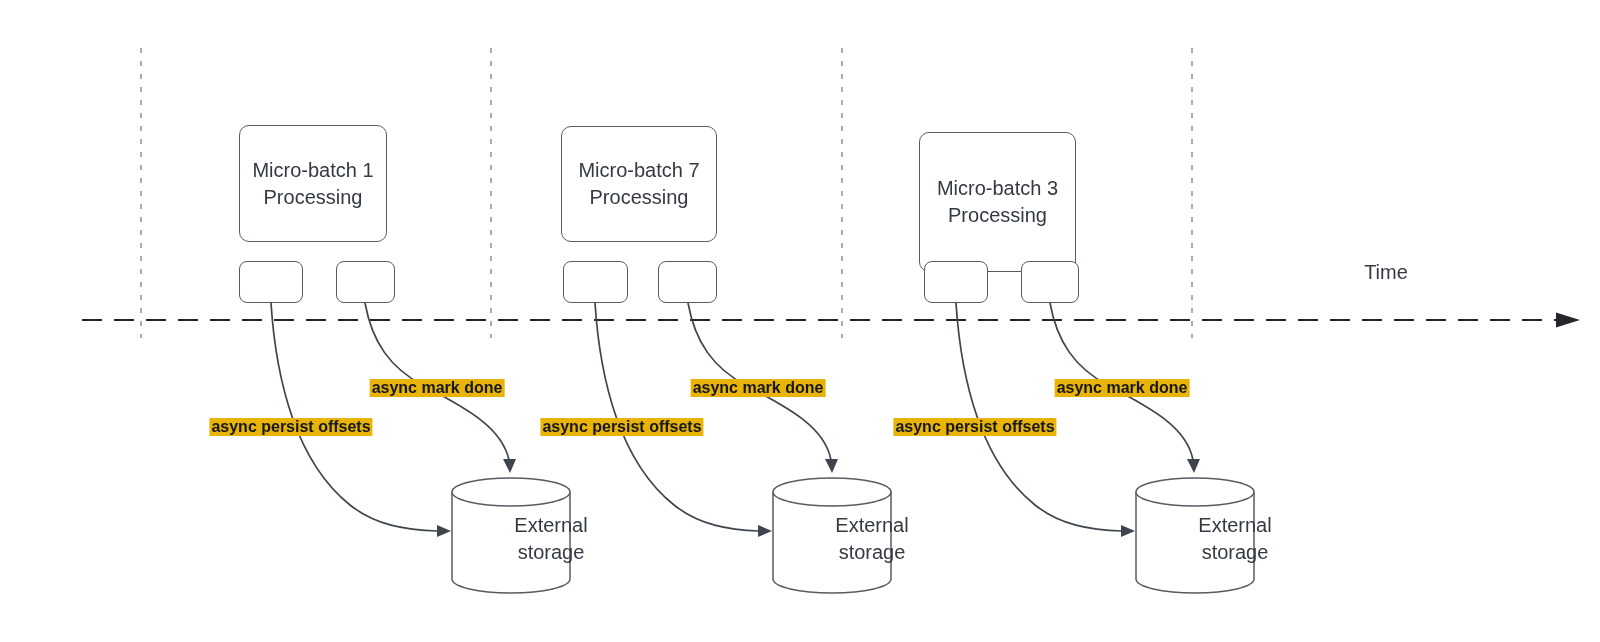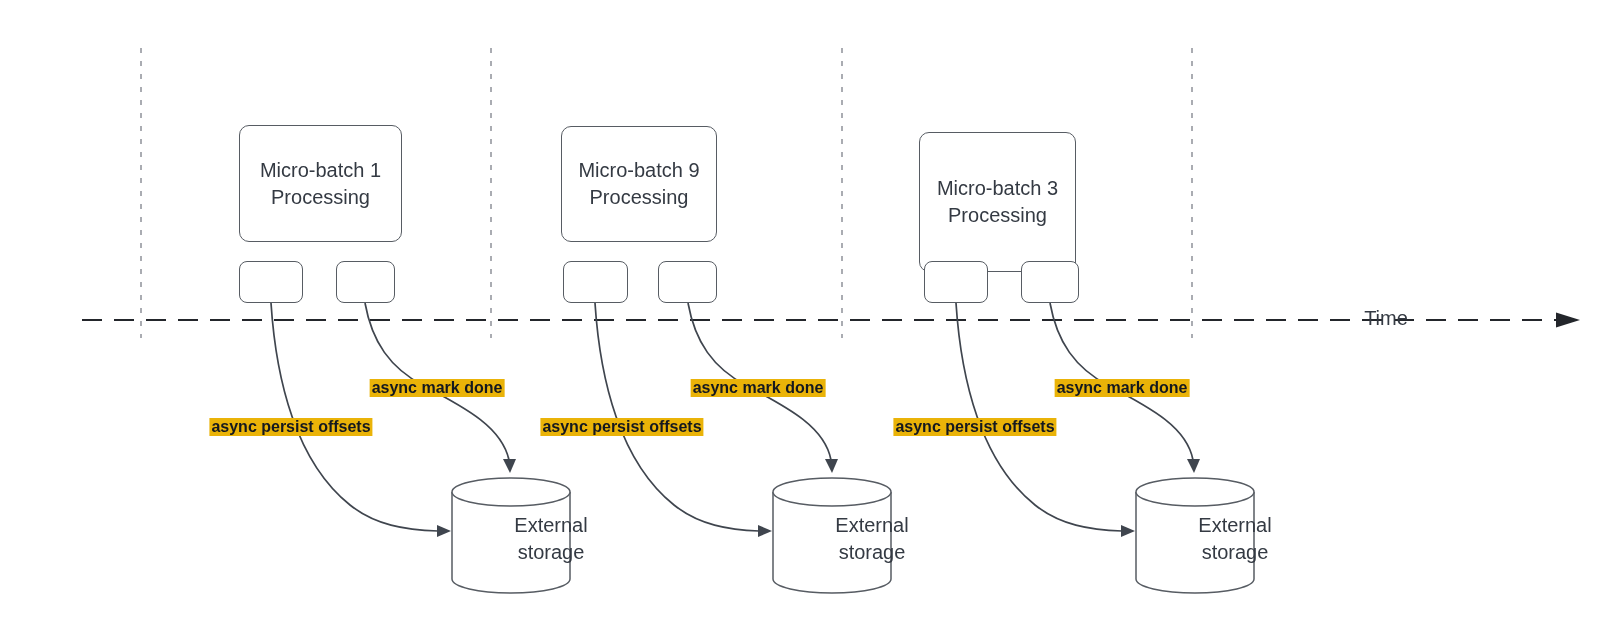--- a/index.html
+++ b/index.html
@@ -130,7 +130,7 @@
     </g>
   </svg>
 
-  <div class="big-box" style="left:239px; top:125px; width:163px; height:117px;">
+  <div class="big-box" style="left:239px; top:125px; width:148px; height:117px;">
     <span>Micro-batch 1
 Processing</span>
   </div>

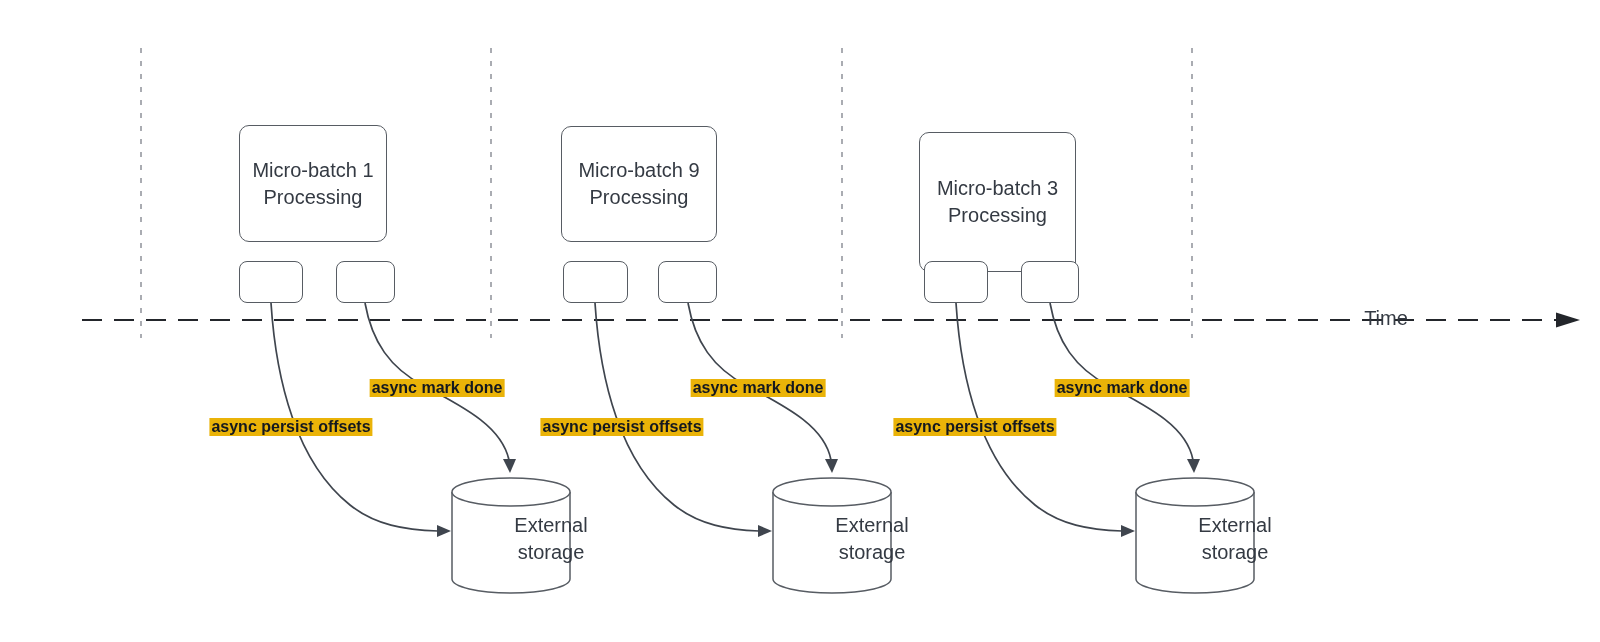--- a/index.html
+++ b/index.html
@@ -142,7 +142,7 @@
 storage</div>
 
   <div class="big-box" style="left:561px; top:126px; width:156px; height:116px;">
-    <span>Micro-batch 9
+    <span>Micro-batch 7
 Processing</span>
   </div>
   <div class="small-box" style="left:563px; top:261px; width:65px; height:42px;"></div>

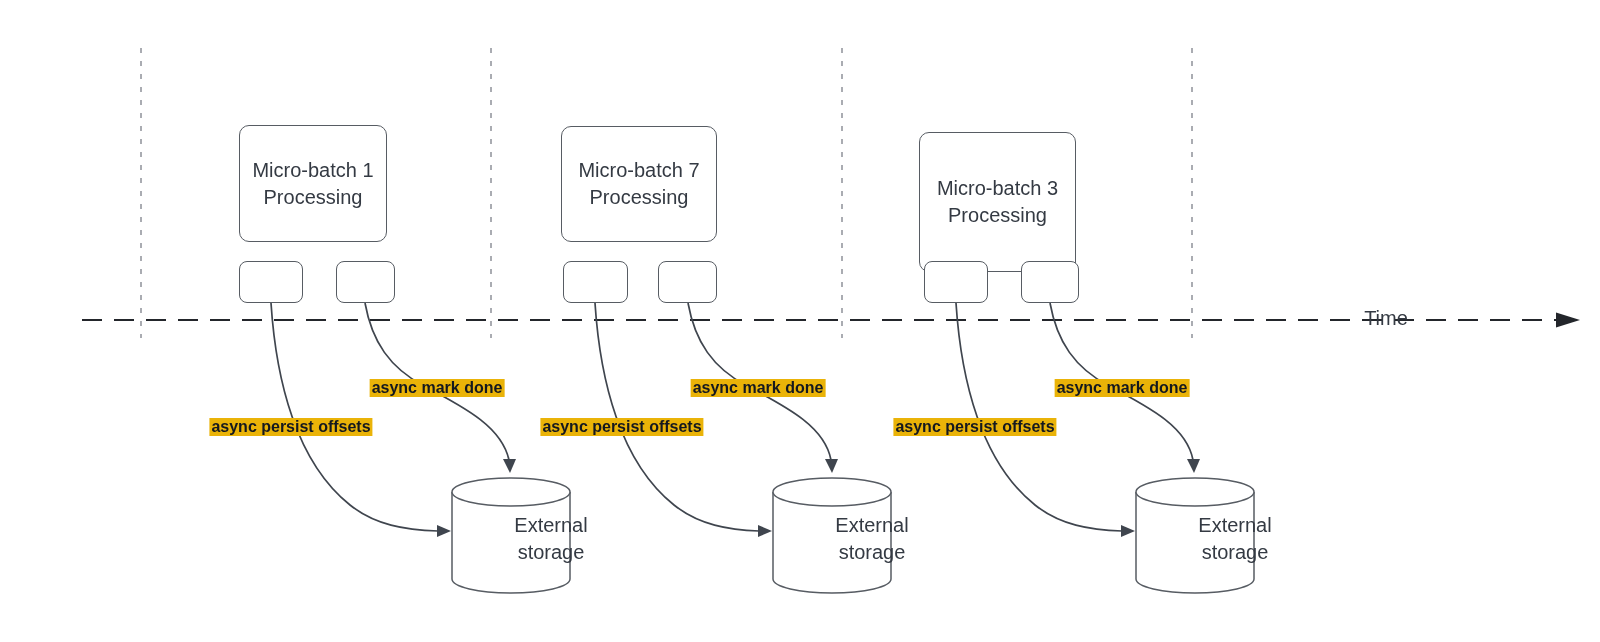--- a/index.html
+++ b/index.html
@@ -73,7 +73,6 @@
     font-size: 20px;
     color: var(--text, #343a43);
     white-space: nowrap;
-    margin-top: 46px;
   }
 </style>
 </head>

